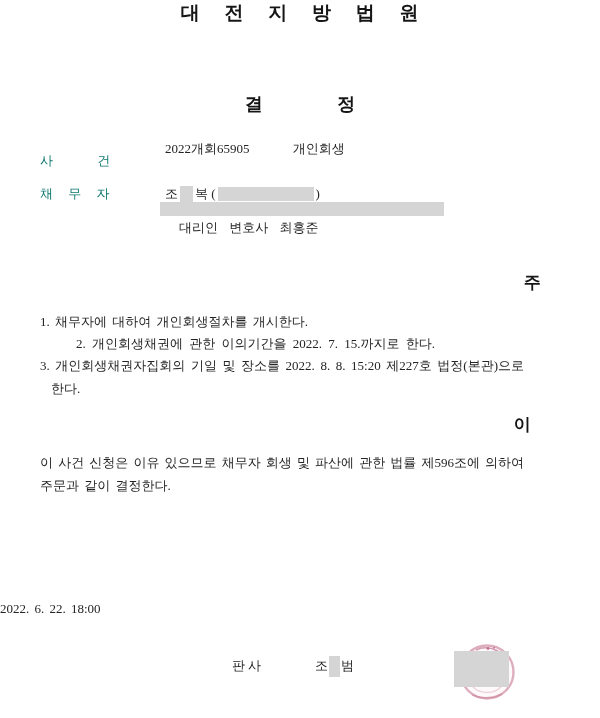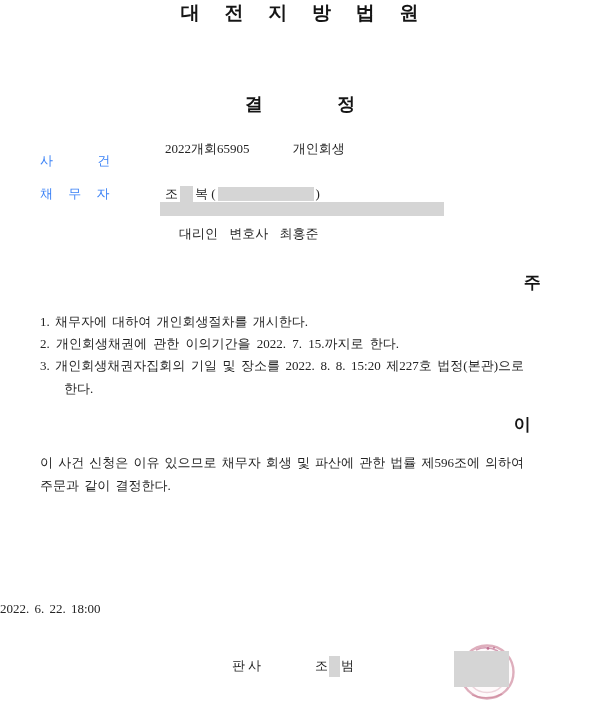--- a/index.html
+++ b/index.html
@@ -29,7 +29,7 @@
   .pos-reason-heading { top:413px; word-spacing:48px; }
 
   
-  .label { left:40px; font-size:13px; white-space:pre; color:#3b82f6; }
+  .label { left:40px; font-size:13px; white-space:pre; color:#0f766e; }
   .pos-case-label   { top:152px; word-spacing:41px; }
   .pos-debtor-label { top:185px; word-spacing:12px; }
   .value { font-size:13px; white-space:pre; }

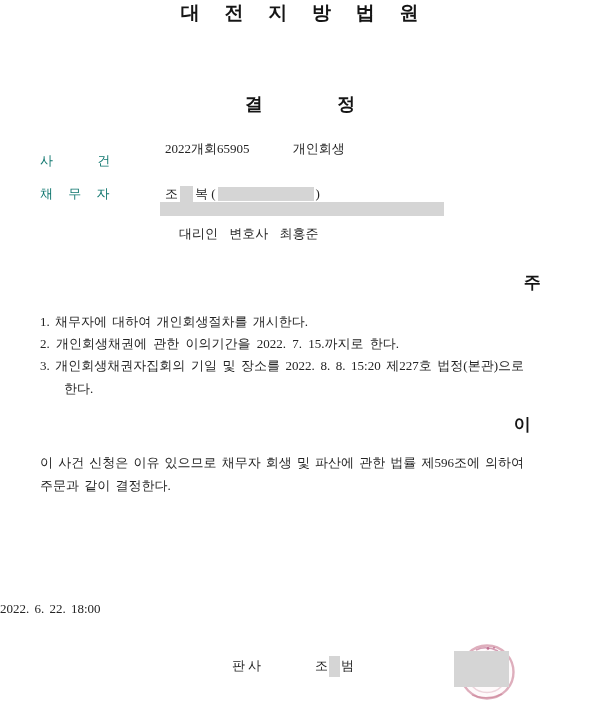--- a/index.html
+++ b/index.html
@@ -34,7 +34,7 @@
   .pos-debtor-label { top:185px; word-spacing:12px; }
   .value { font-size:13px; white-space:pre; }
   .pos-case-value { left:165px; top:140px; word-spacing:40px; }
-  .pos-attorney   { left:165px; top:225px; word-spacing:8px;padding-left:14px; }
+  .pos-attorney   { left:165px; top:219px; word-spacing:8px;padding-left:14px; }
 
   .debtor-row {
     left:165px; top:185px; display:flex; align-items:center;

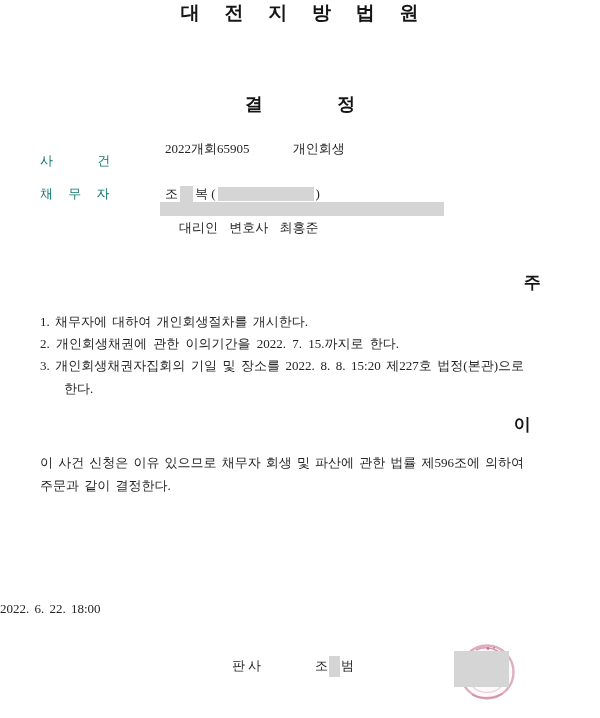--- a/index.html
+++ b/index.html
@@ -53,7 +53,7 @@
   
   .body { left:40px; font-size:13px; line-height:17px; word-spacing:2px; white-space:pre; }
   .pos-item1   { top:313px; }
-  .pos-item2   { top:335px; word-spacing:3px; }
+  .pos-item2   { top:335px; word-spacing:3px;margin-left:36px; }
   .pos-item3   { top:357px; }
   .pos-item3b  { top:380px; left:64px; }
   .pos-reason1 { top:454px; }

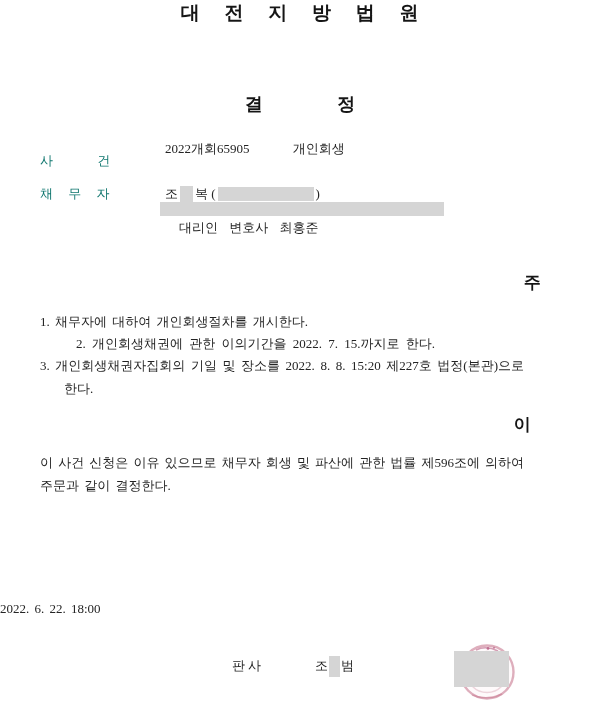--- a/index.html
+++ b/index.html
@@ -55,7 +55,7 @@
   .pos-item1   { top:313px; }
   .pos-item2   { top:335px; word-spacing:3px;margin-left:36px; }
   .pos-item3   { top:357px; }
-  .pos-item3b  { top:380px; left:64px; }
+  .pos-item3b  { top:380px; left:51px; }
   .pos-reason1 { top:454px; }
   .pos-reason2 { top:477px; }
   .just {

